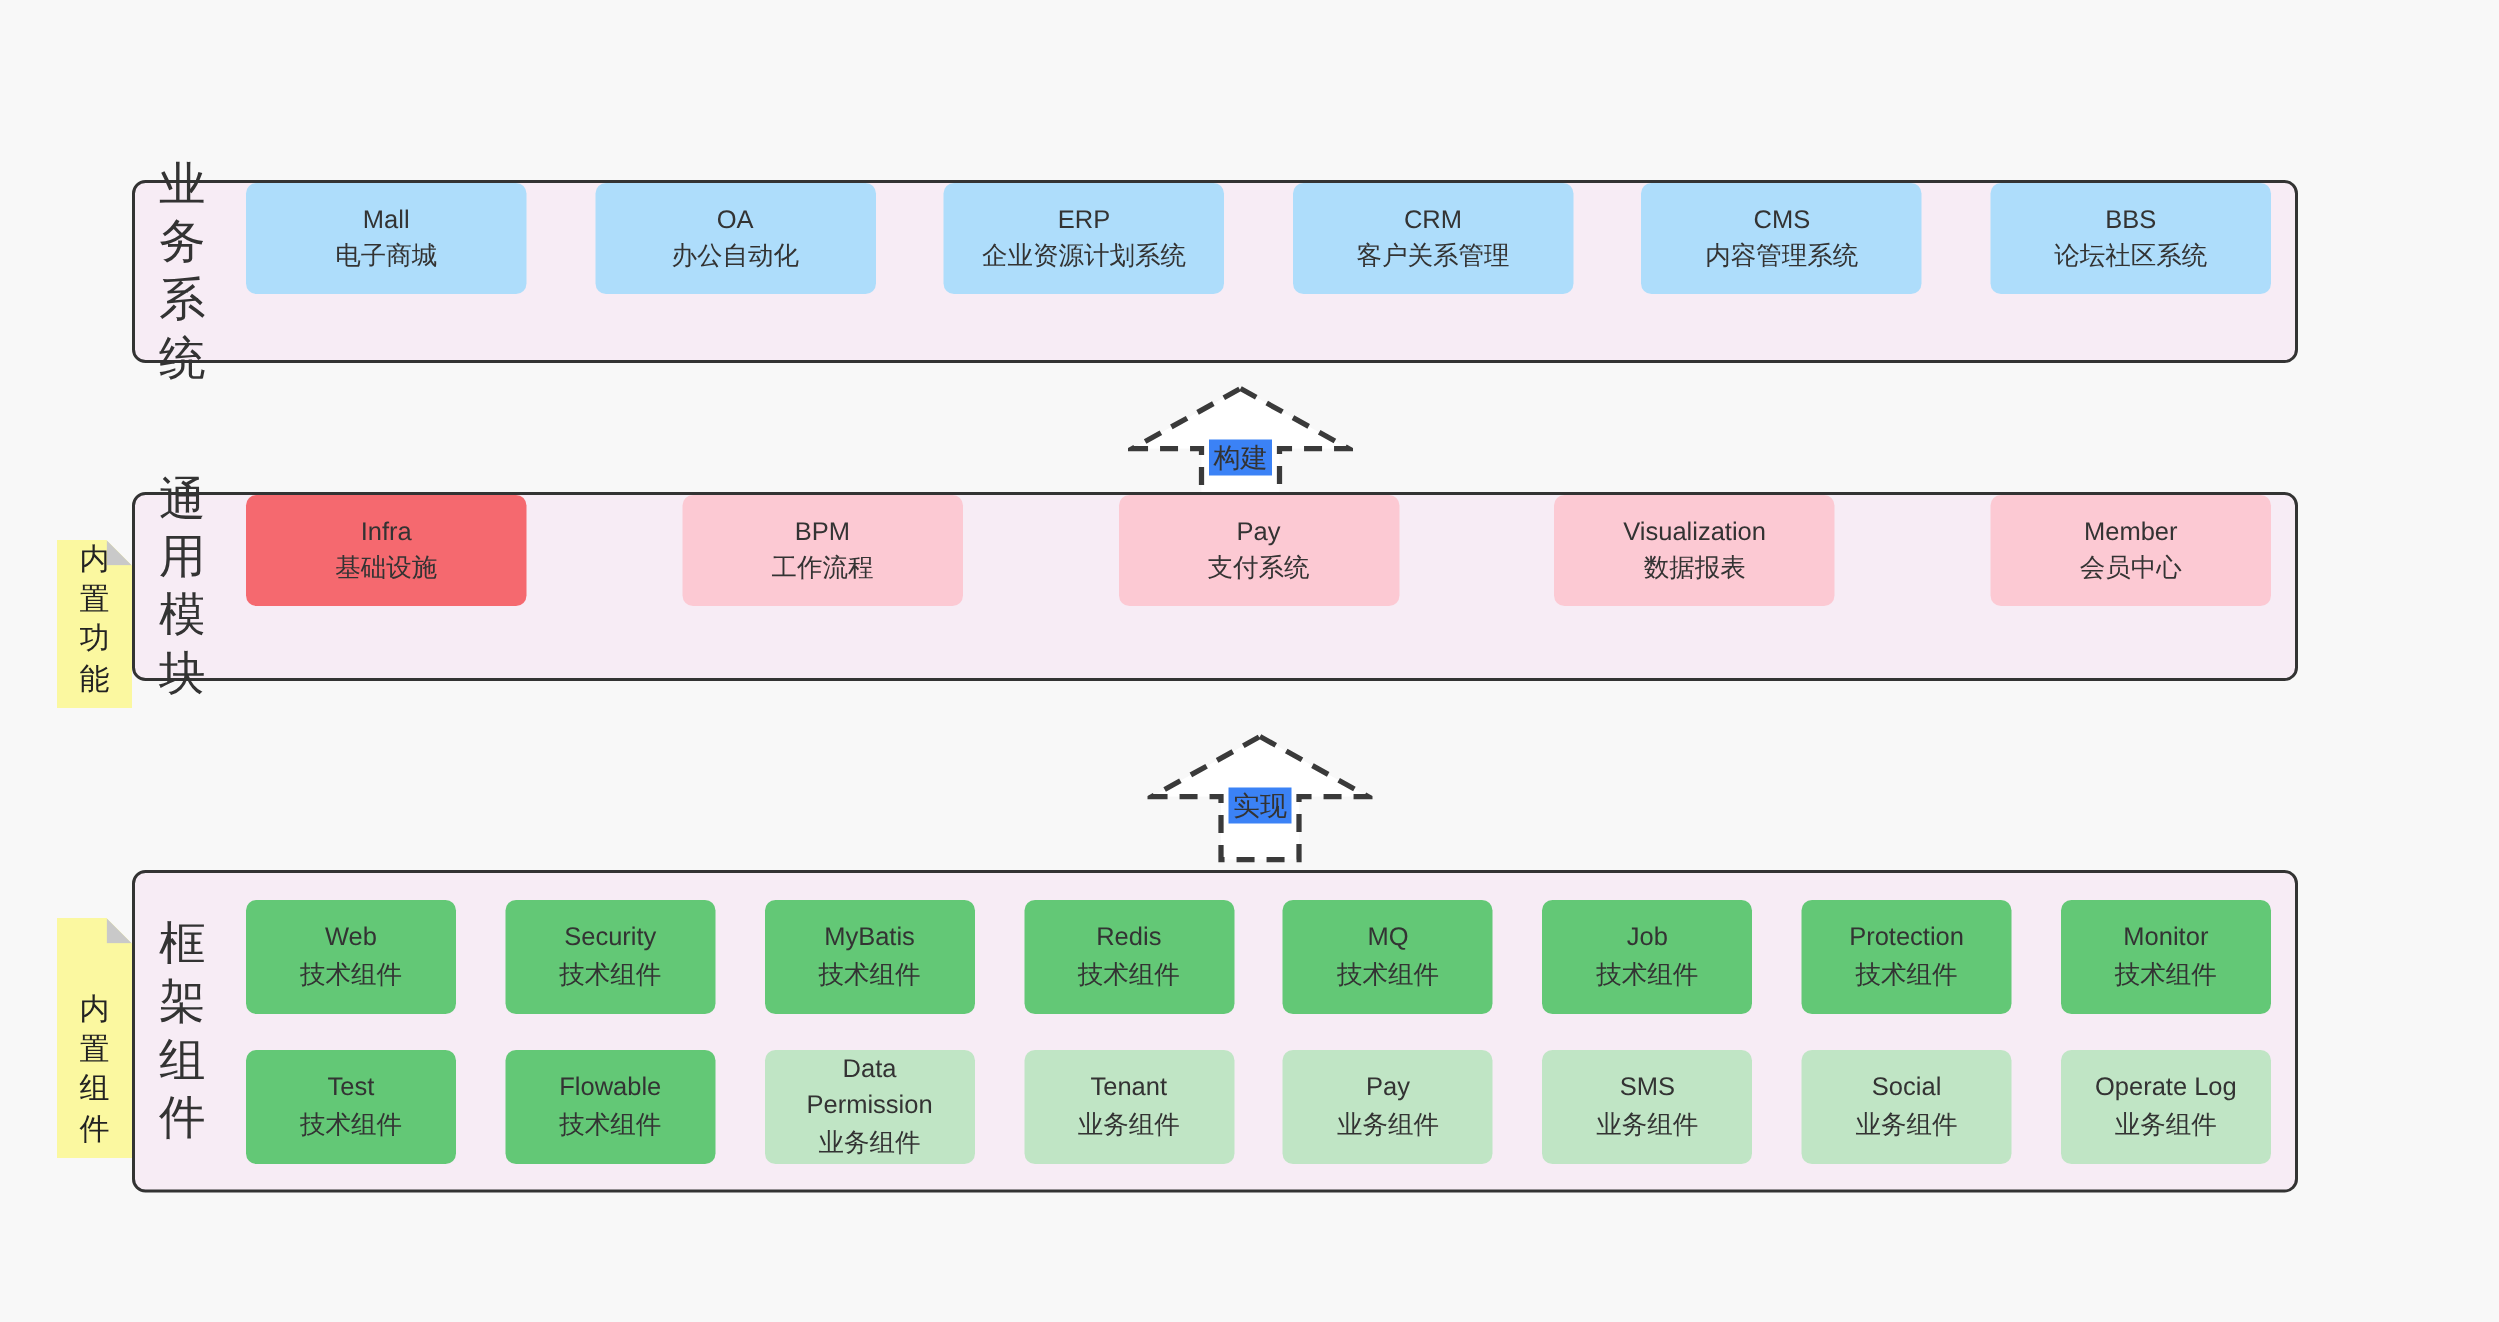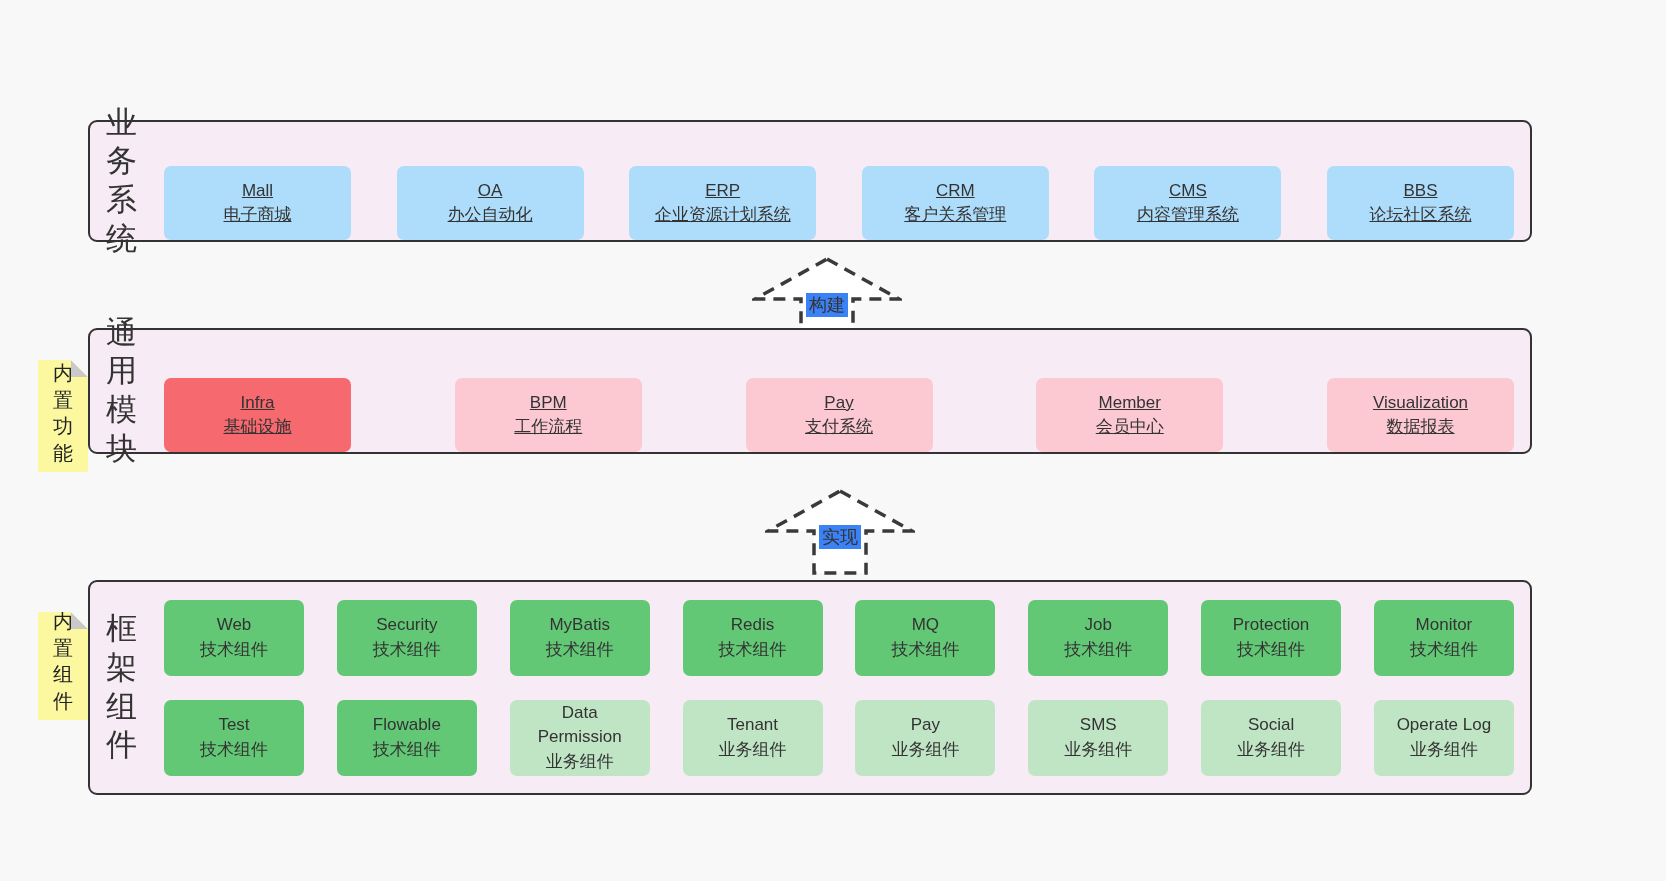--- a/index.html
+++ b/index.html
@@ -38,9 +38,8 @@
     color:var(--text);
   }
   .boxes{
-    flex:1;display:flex;align-items:flex-end;justify-content:space-between;
+    flex:1;display:flex;align-items:flex-start;justify-content:space-between;
     padding:0 16px 0 28px;
-    text-decoration:underline;
   }
   .rows{
     flex:1;display:flex;flex-direction:column;justify-content:center;

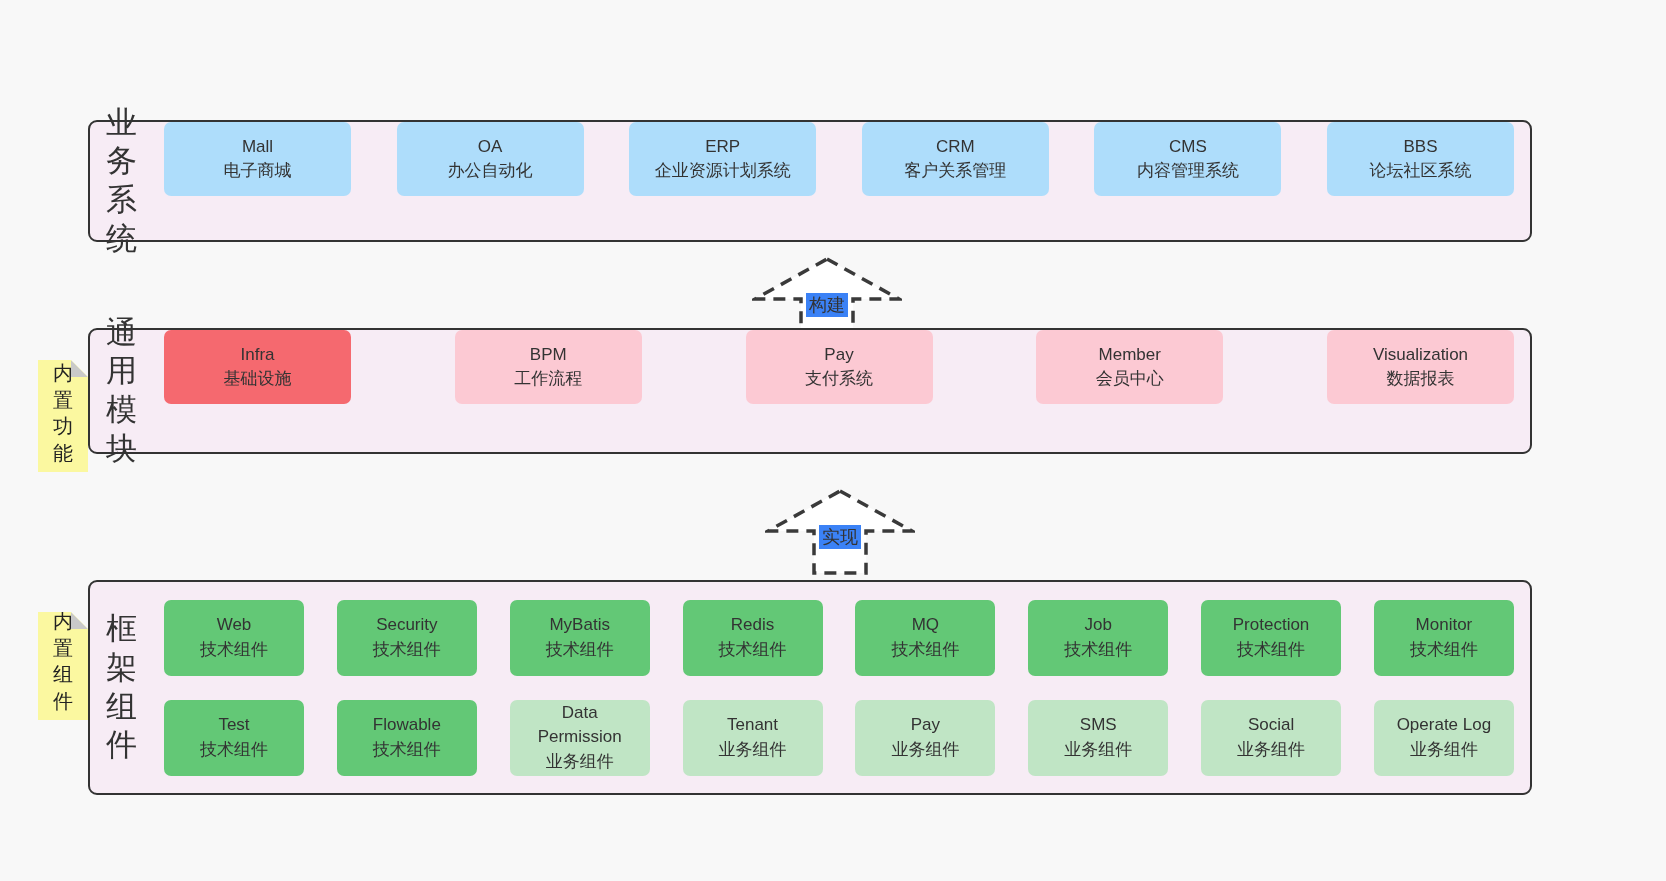--- a/index.html
+++ b/index.html
@@ -144,12 +144,12 @@
       <div>支付系统</div>
     </div>
     <div class="box wide pink">
+      <div>Visualization</div>
+      <div>数据报表</div>
+    </div>
+    <div class="box wide pink">
       <div>Member</div>
       <div>会员中心</div>
-    </div>
-    <div class="box wide pink">
-      <div>Visualization</div>
-      <div>数据报表</div>
     </div>
   </div>
 </div>

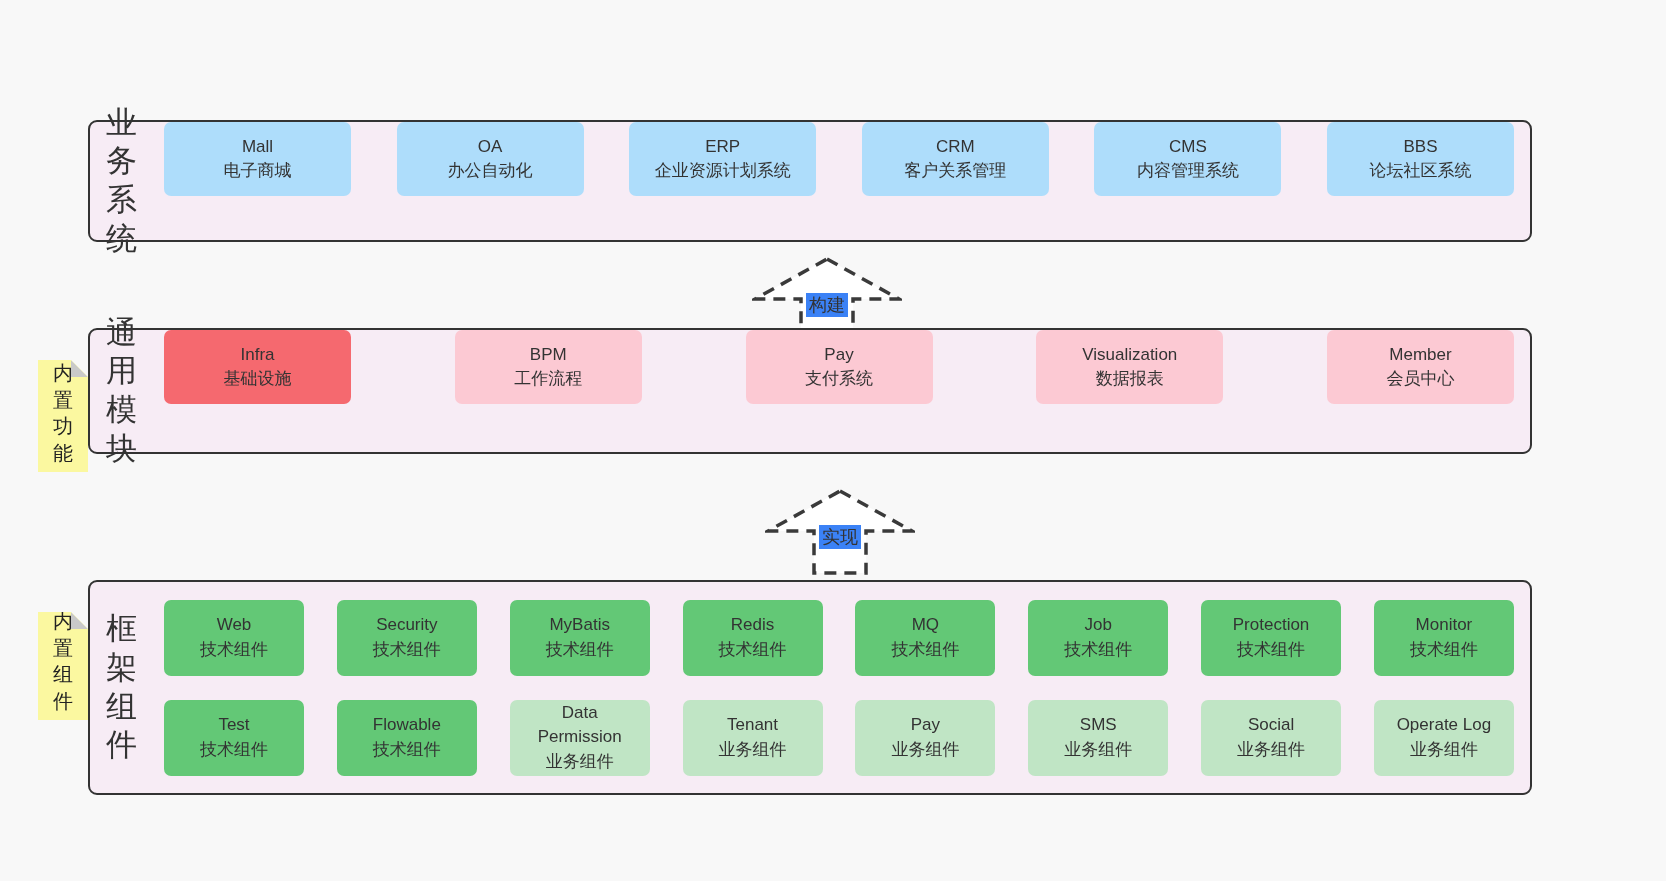--- a/index.html
+++ b/index.html
@@ -161,7 +161,7 @@
   <div class="arrow-label">实现</div>
 </div>
 
-<div class="sticky" style="top:612px;height:108px;">
+<div class="sticky" style="top:612px;height:160px;">
   <div class="sticky-text">内置组件</div>
 </div>
 

